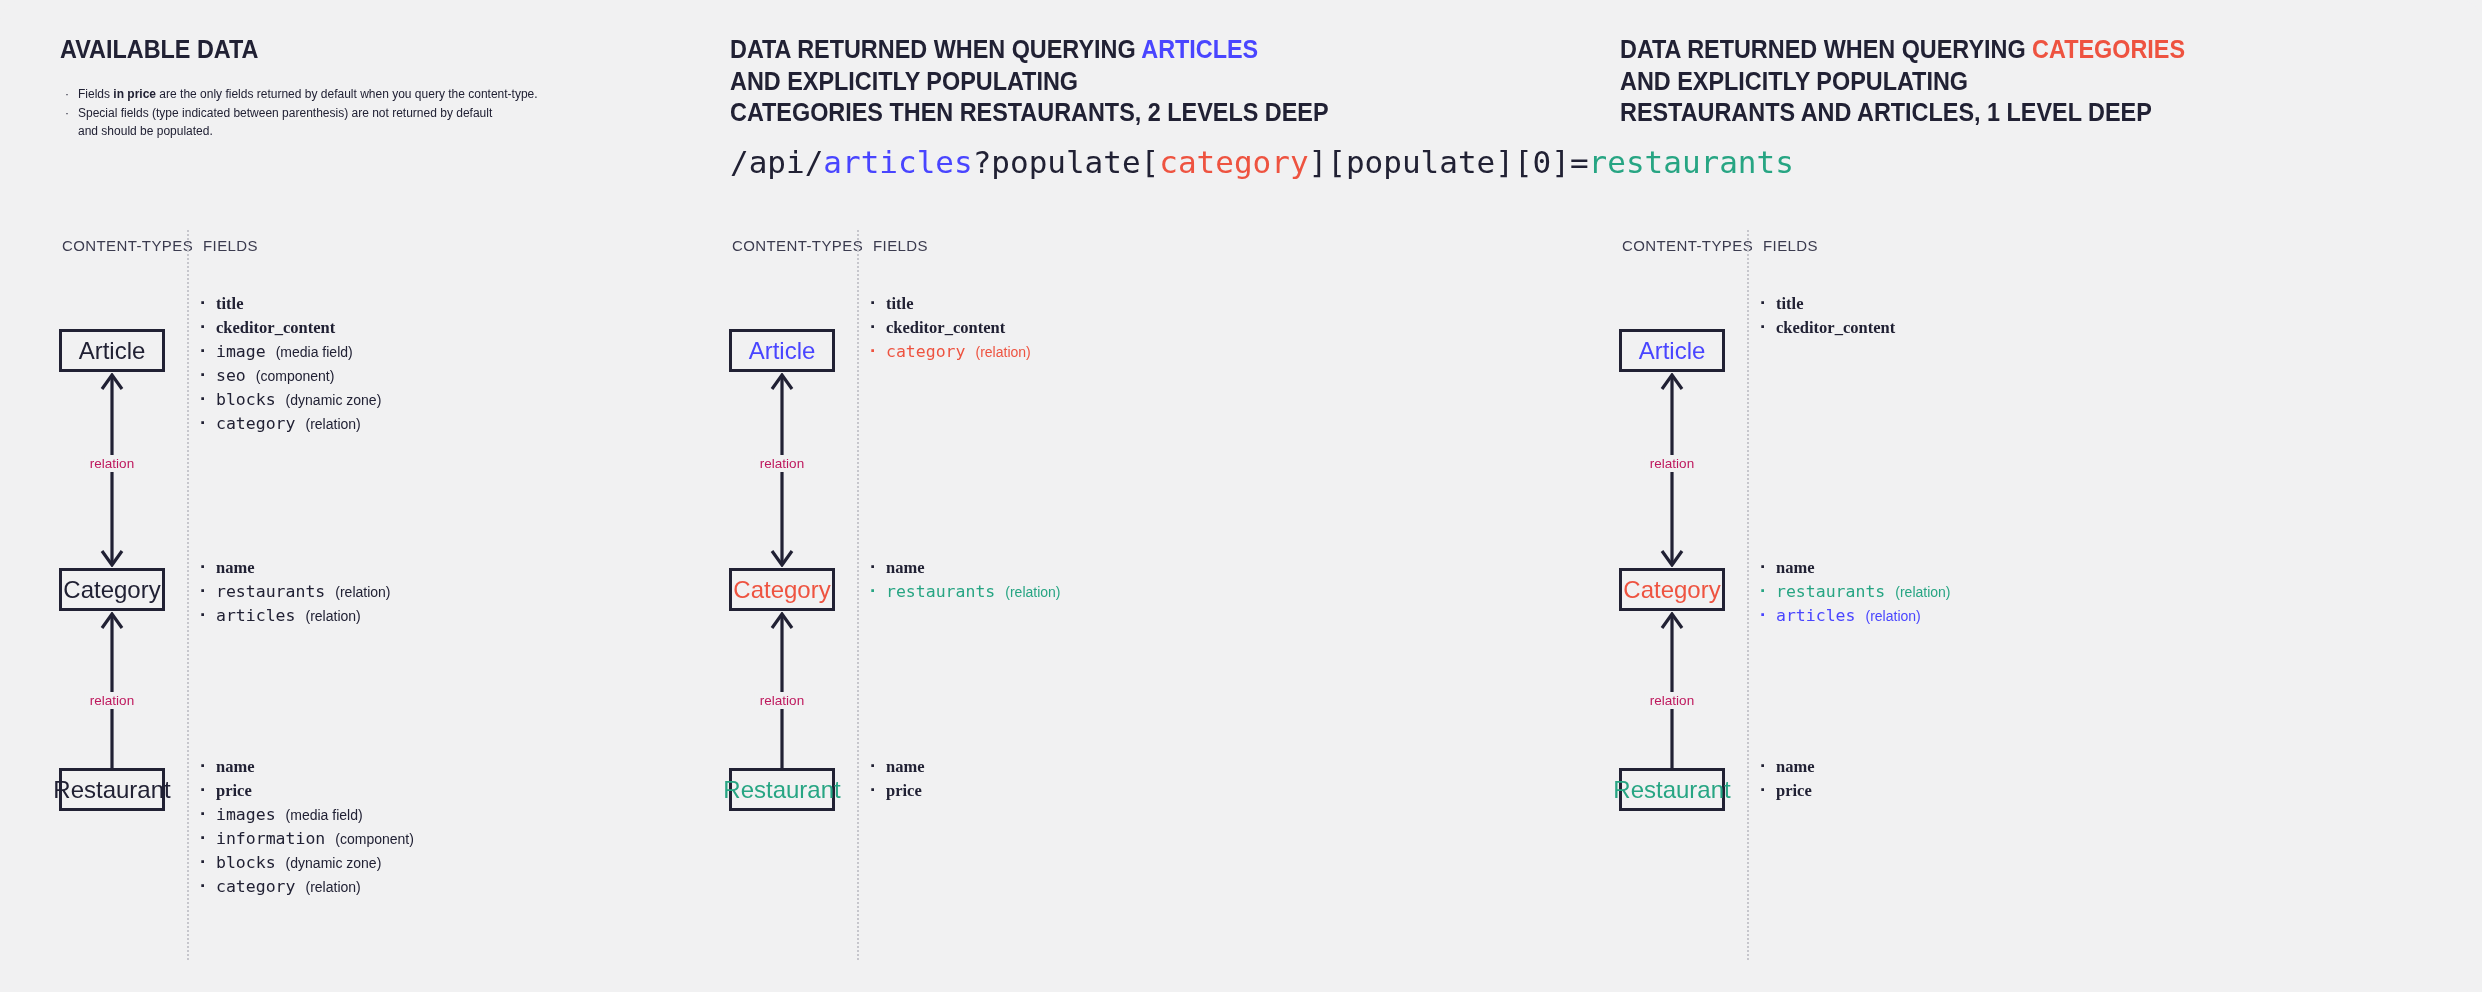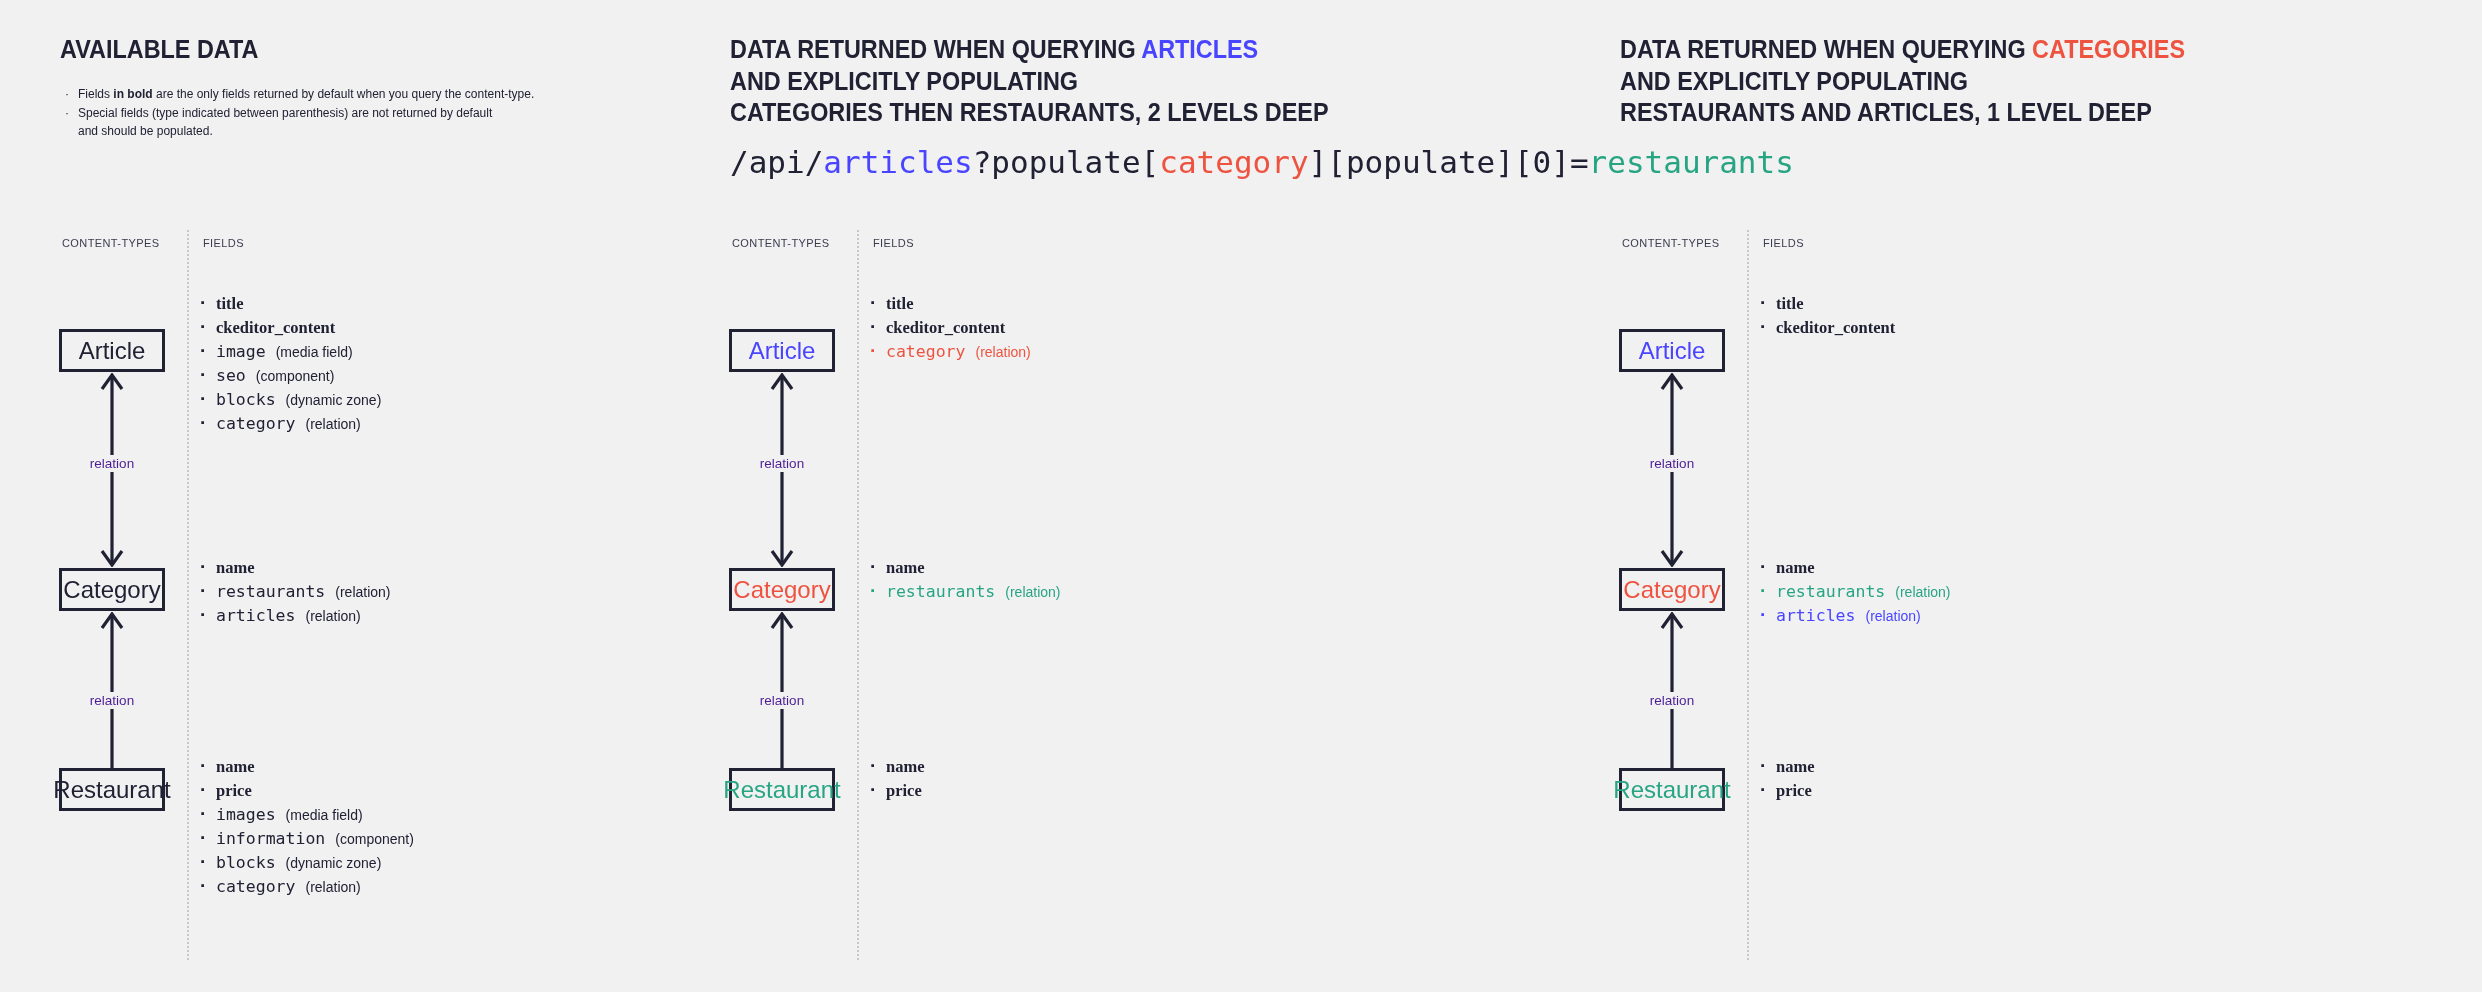--- a/index.html
+++ b/index.html
@@ -90,7 +90,7 @@
       <ul class="notes">
         <li class="note-row">
           <span class="note-bullet">·</span>
-          <span class="note-text"><span>Fields </span><span class="b">in bold</span><span> are the only fields returned by default when you query the content-type.</span></span>
+          <span class="note-text"><span>Fields </span><span class="b">in price</span><span> are the only fields returned by default when you query the content-type.</span></span>
         </li>
         <li class="note-row">
           <span class="note-bullet">·</span>

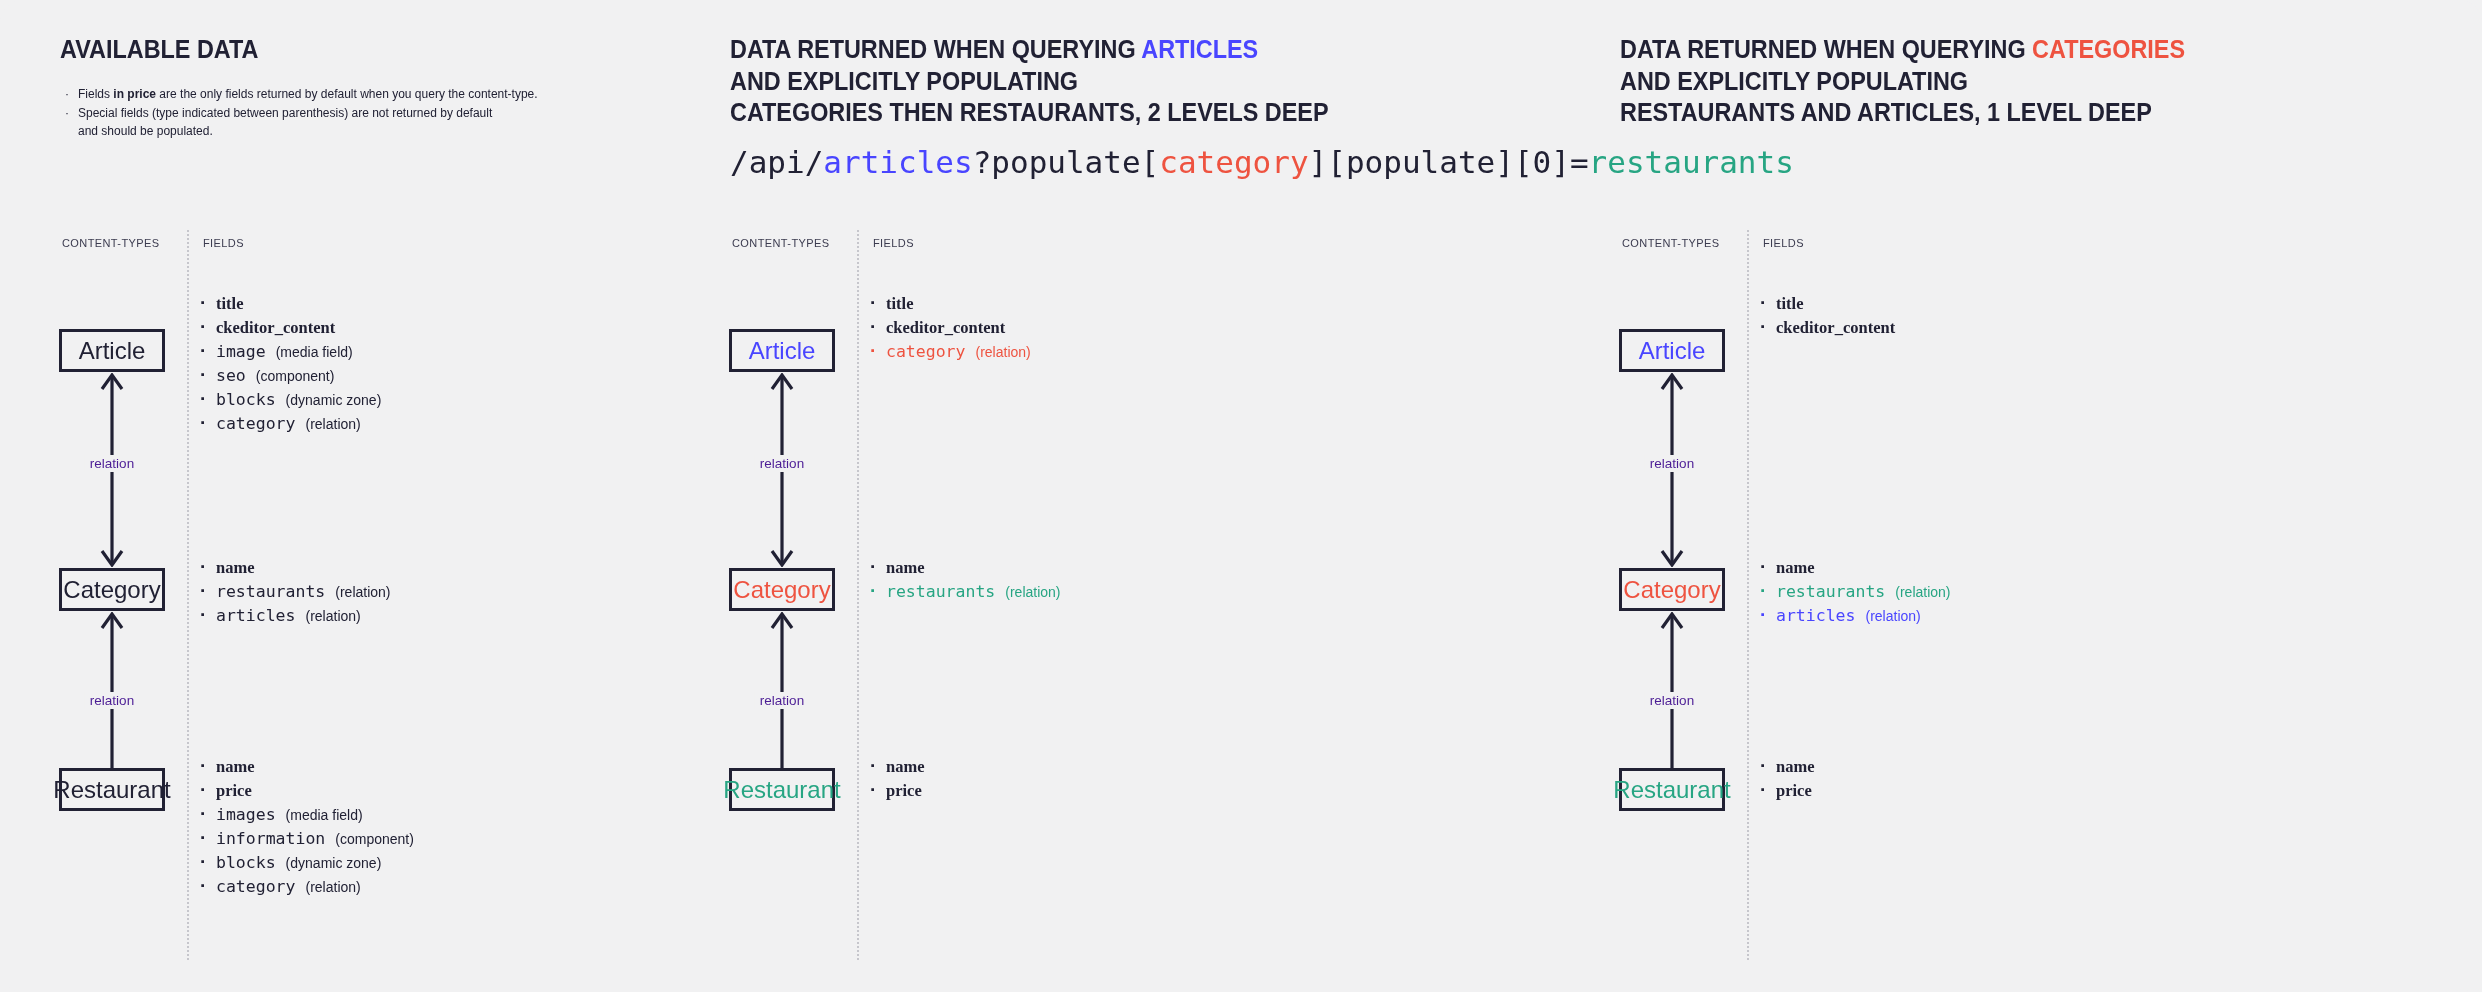--- a/index.html
+++ b/index.html
@@ -41,7 +41,7 @@
     font-size:31px; line-height:24px; white-space:nowrap;
   }
 
-  .col-hdr { position:absolute; top:237px; font-size:11px; letter-spacing:0.4px; color:#3b3b4f; white-space:nowrap; }
+  .col-hdr { position:absolute; top:237px; font-size:15px; letter-spacing:0.4px; color:#3b3b4f; white-space:nowrap; }
   .col-hdr.ct { left:2px; }
   .col-hdr.fl { left:143px; }
 

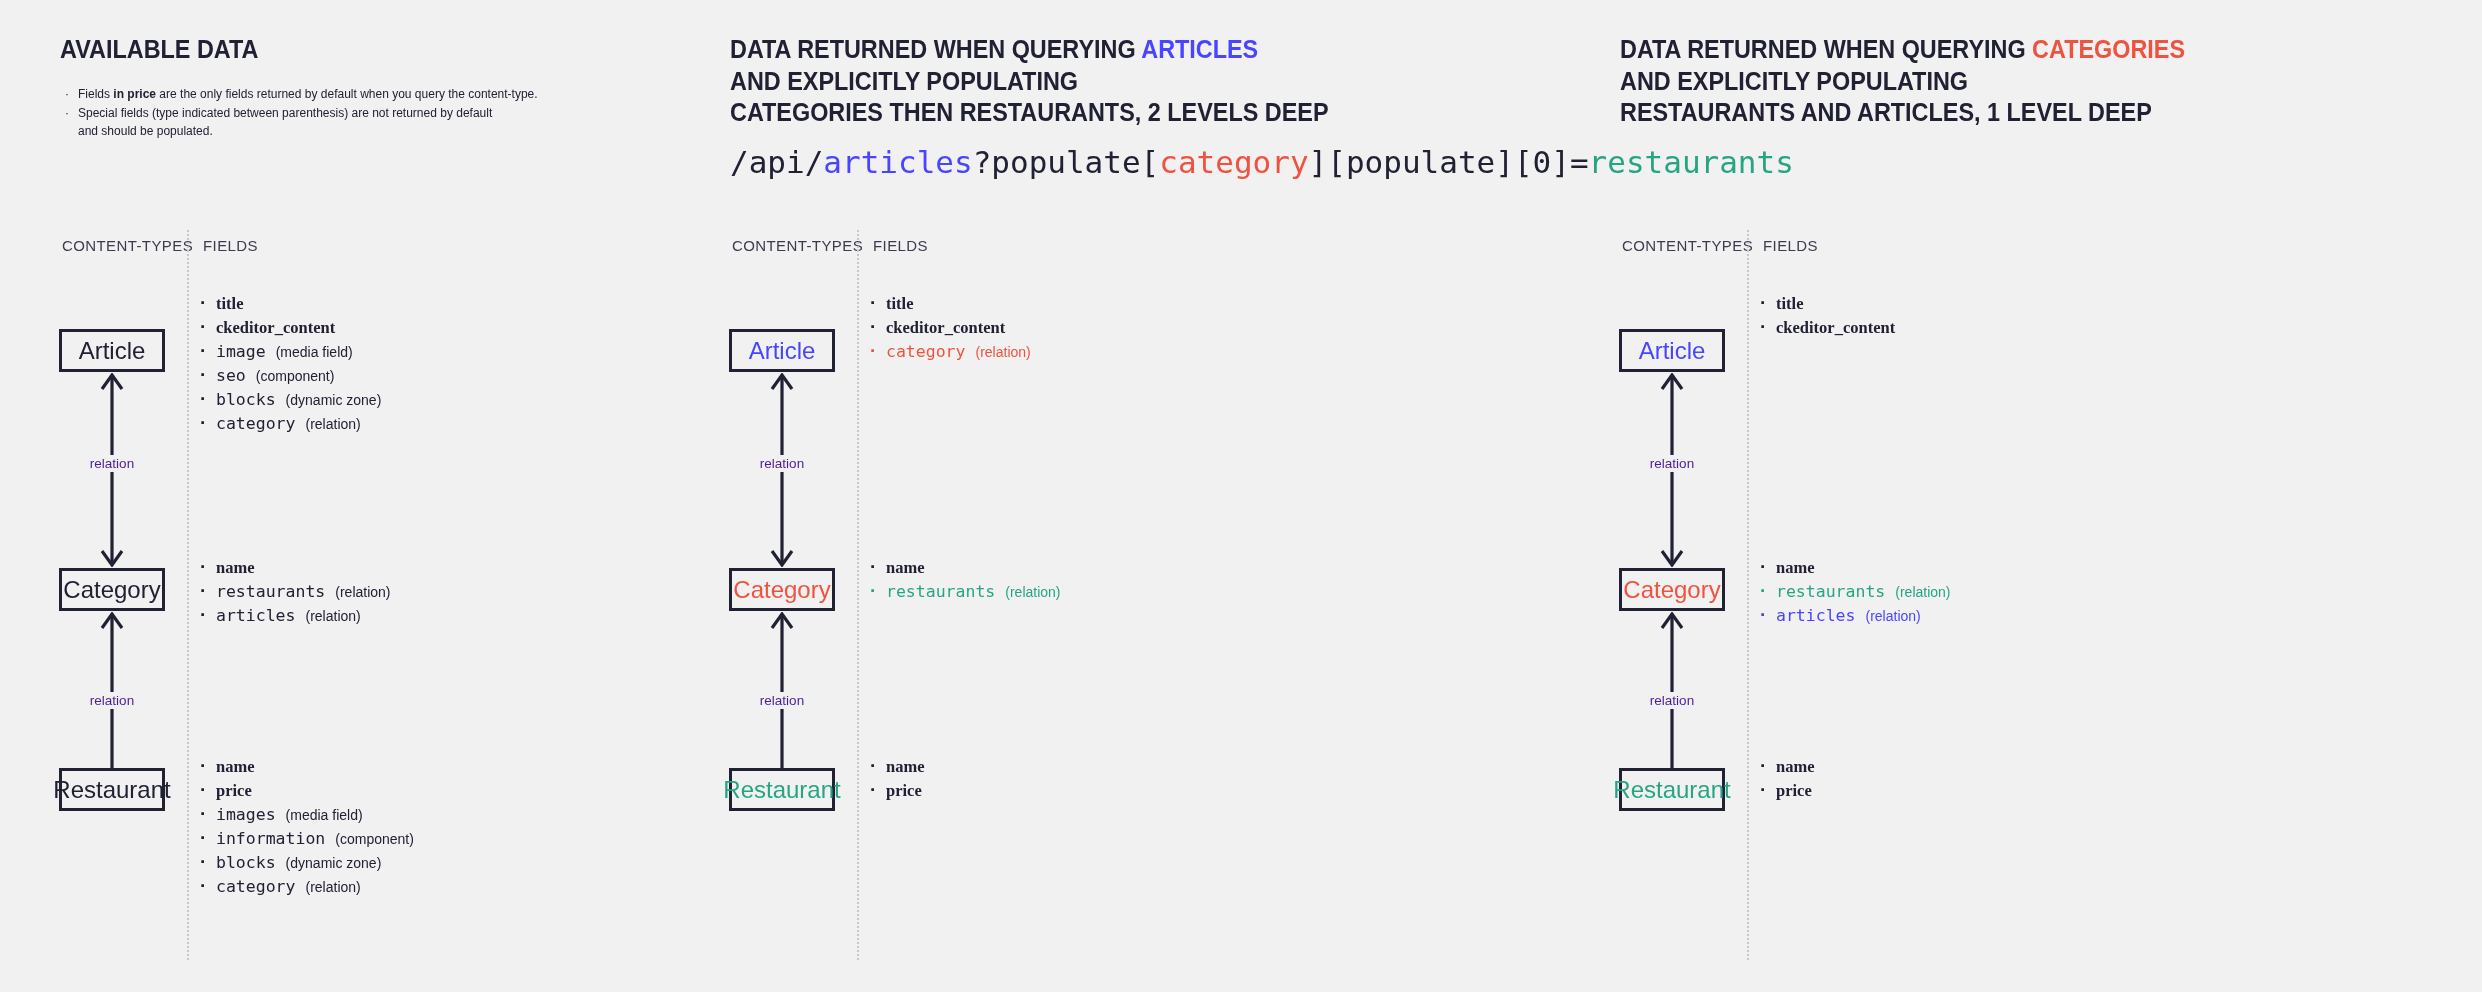--- a/index.html
+++ b/index.html
@@ -63,7 +63,7 @@
 
   .rel-label {
     position:absolute; left:52px; transform:translateX(-50%);
-    background:var(--bg,#f1f1f2); color:#4c1d95;
+    background:var(--bg,#f1f1f2); color:#be185d;
     font-size:13.5px; padding:1px 5px; z-index:3; white-space:nowrap;
   }
   .rel-label.rl0 { top:455px; }

